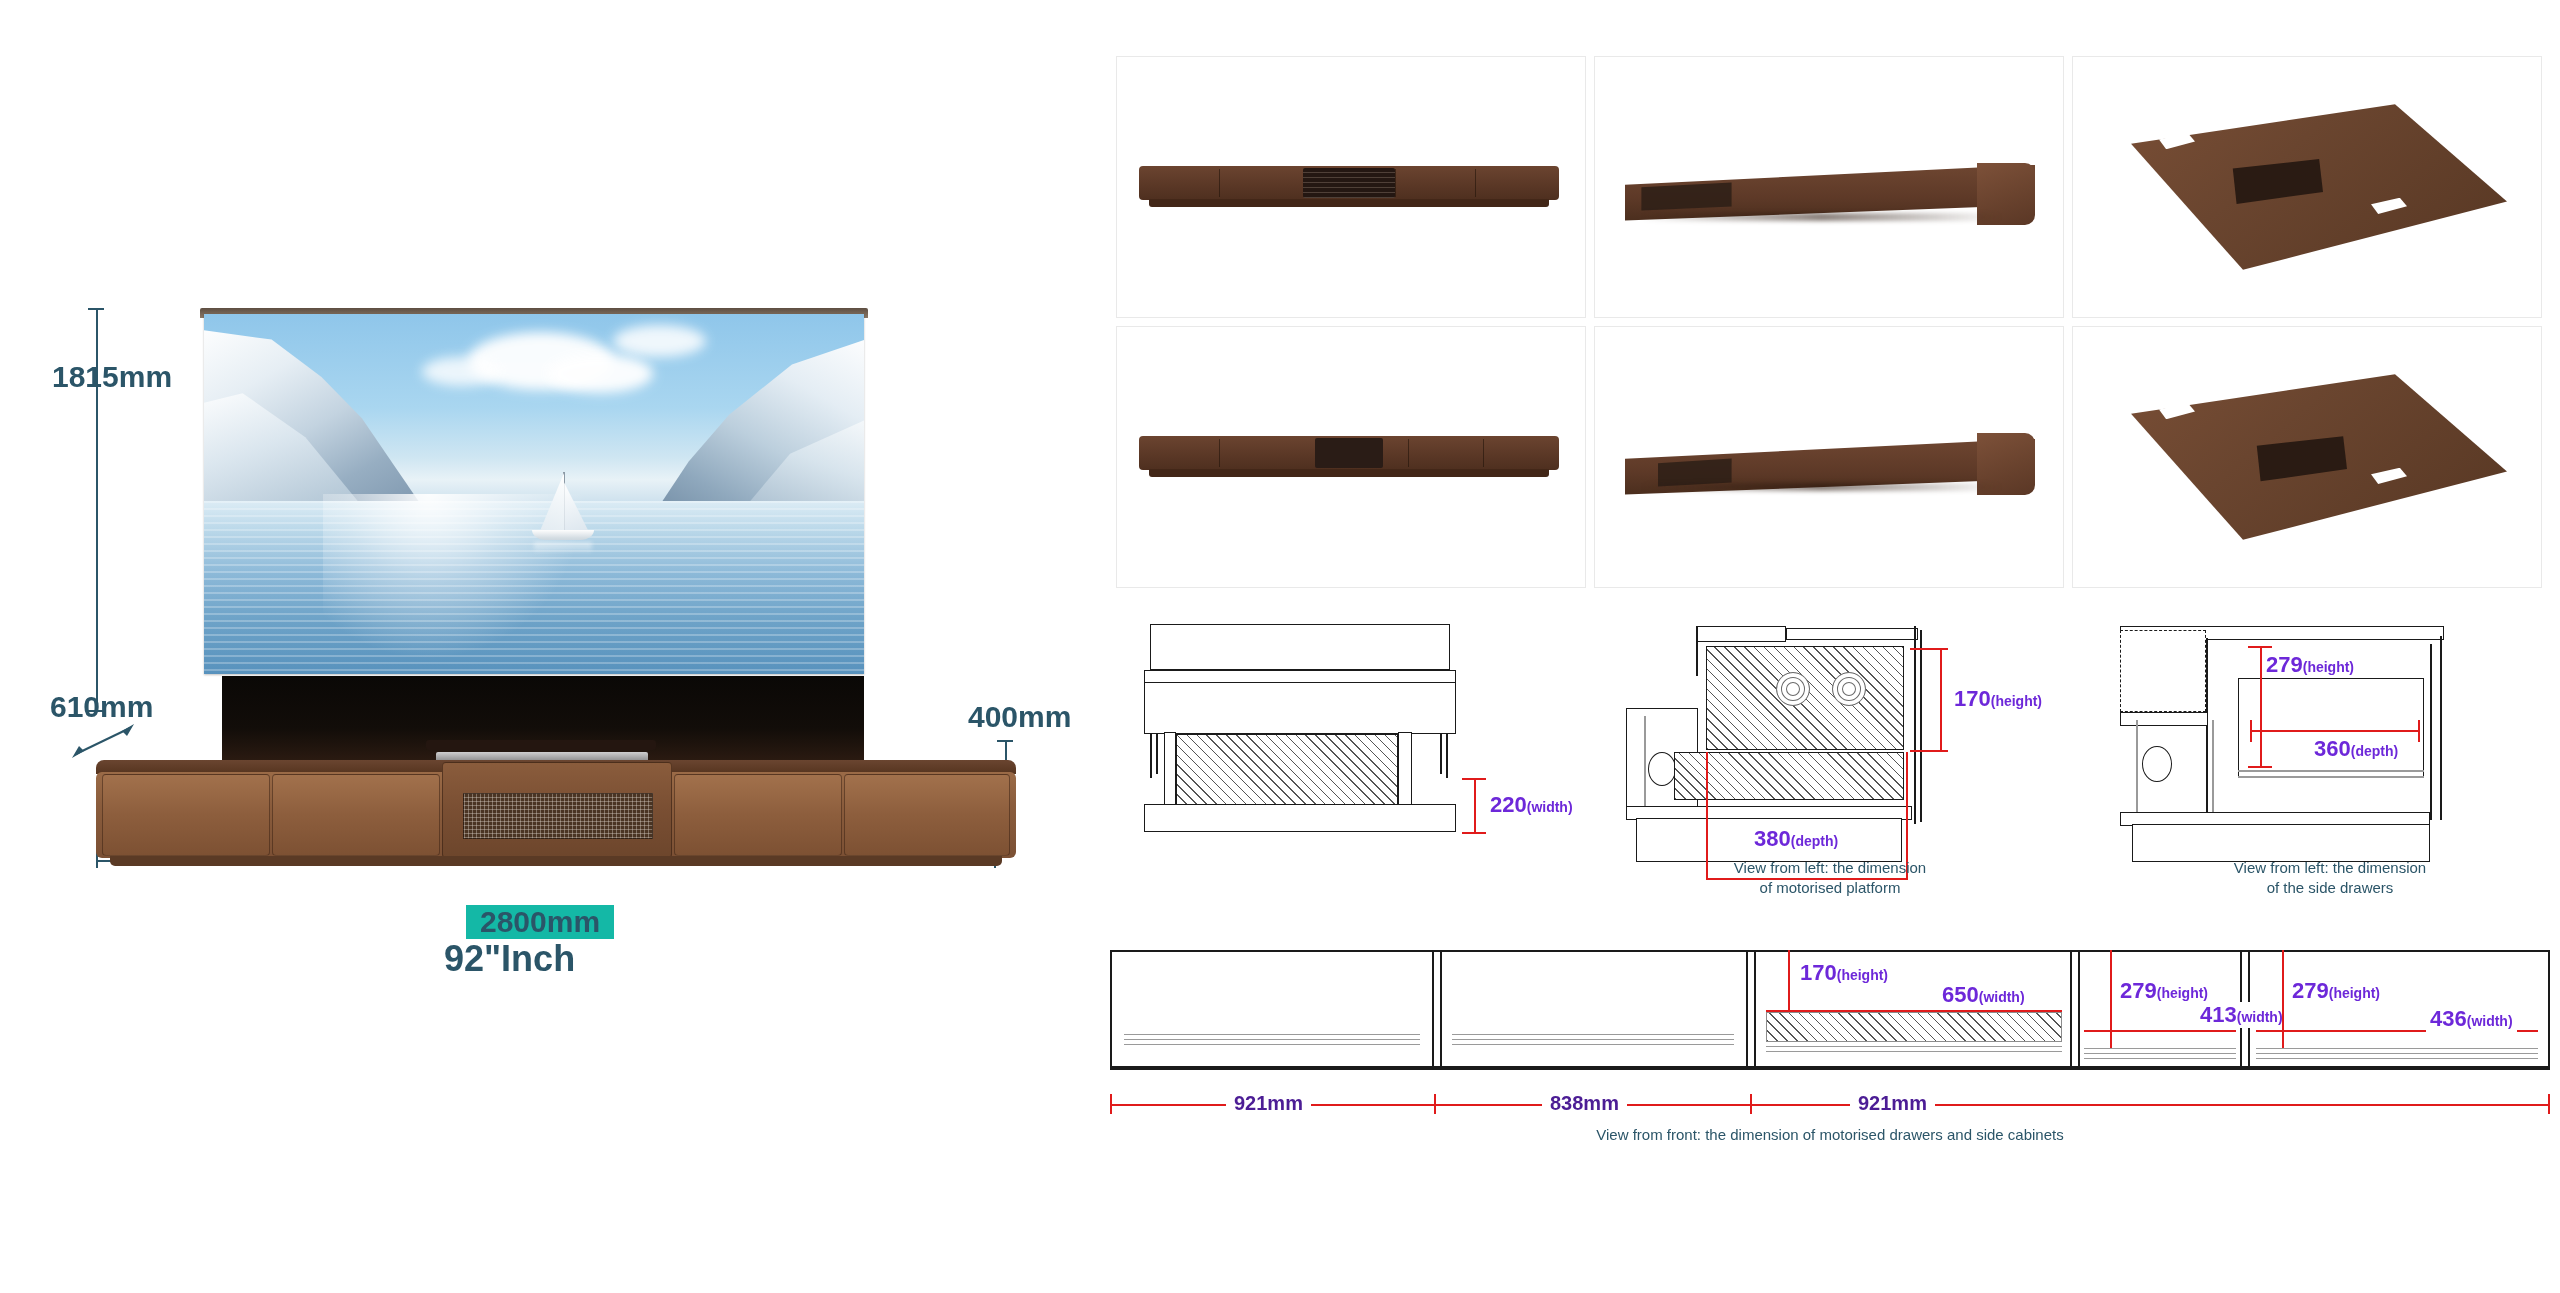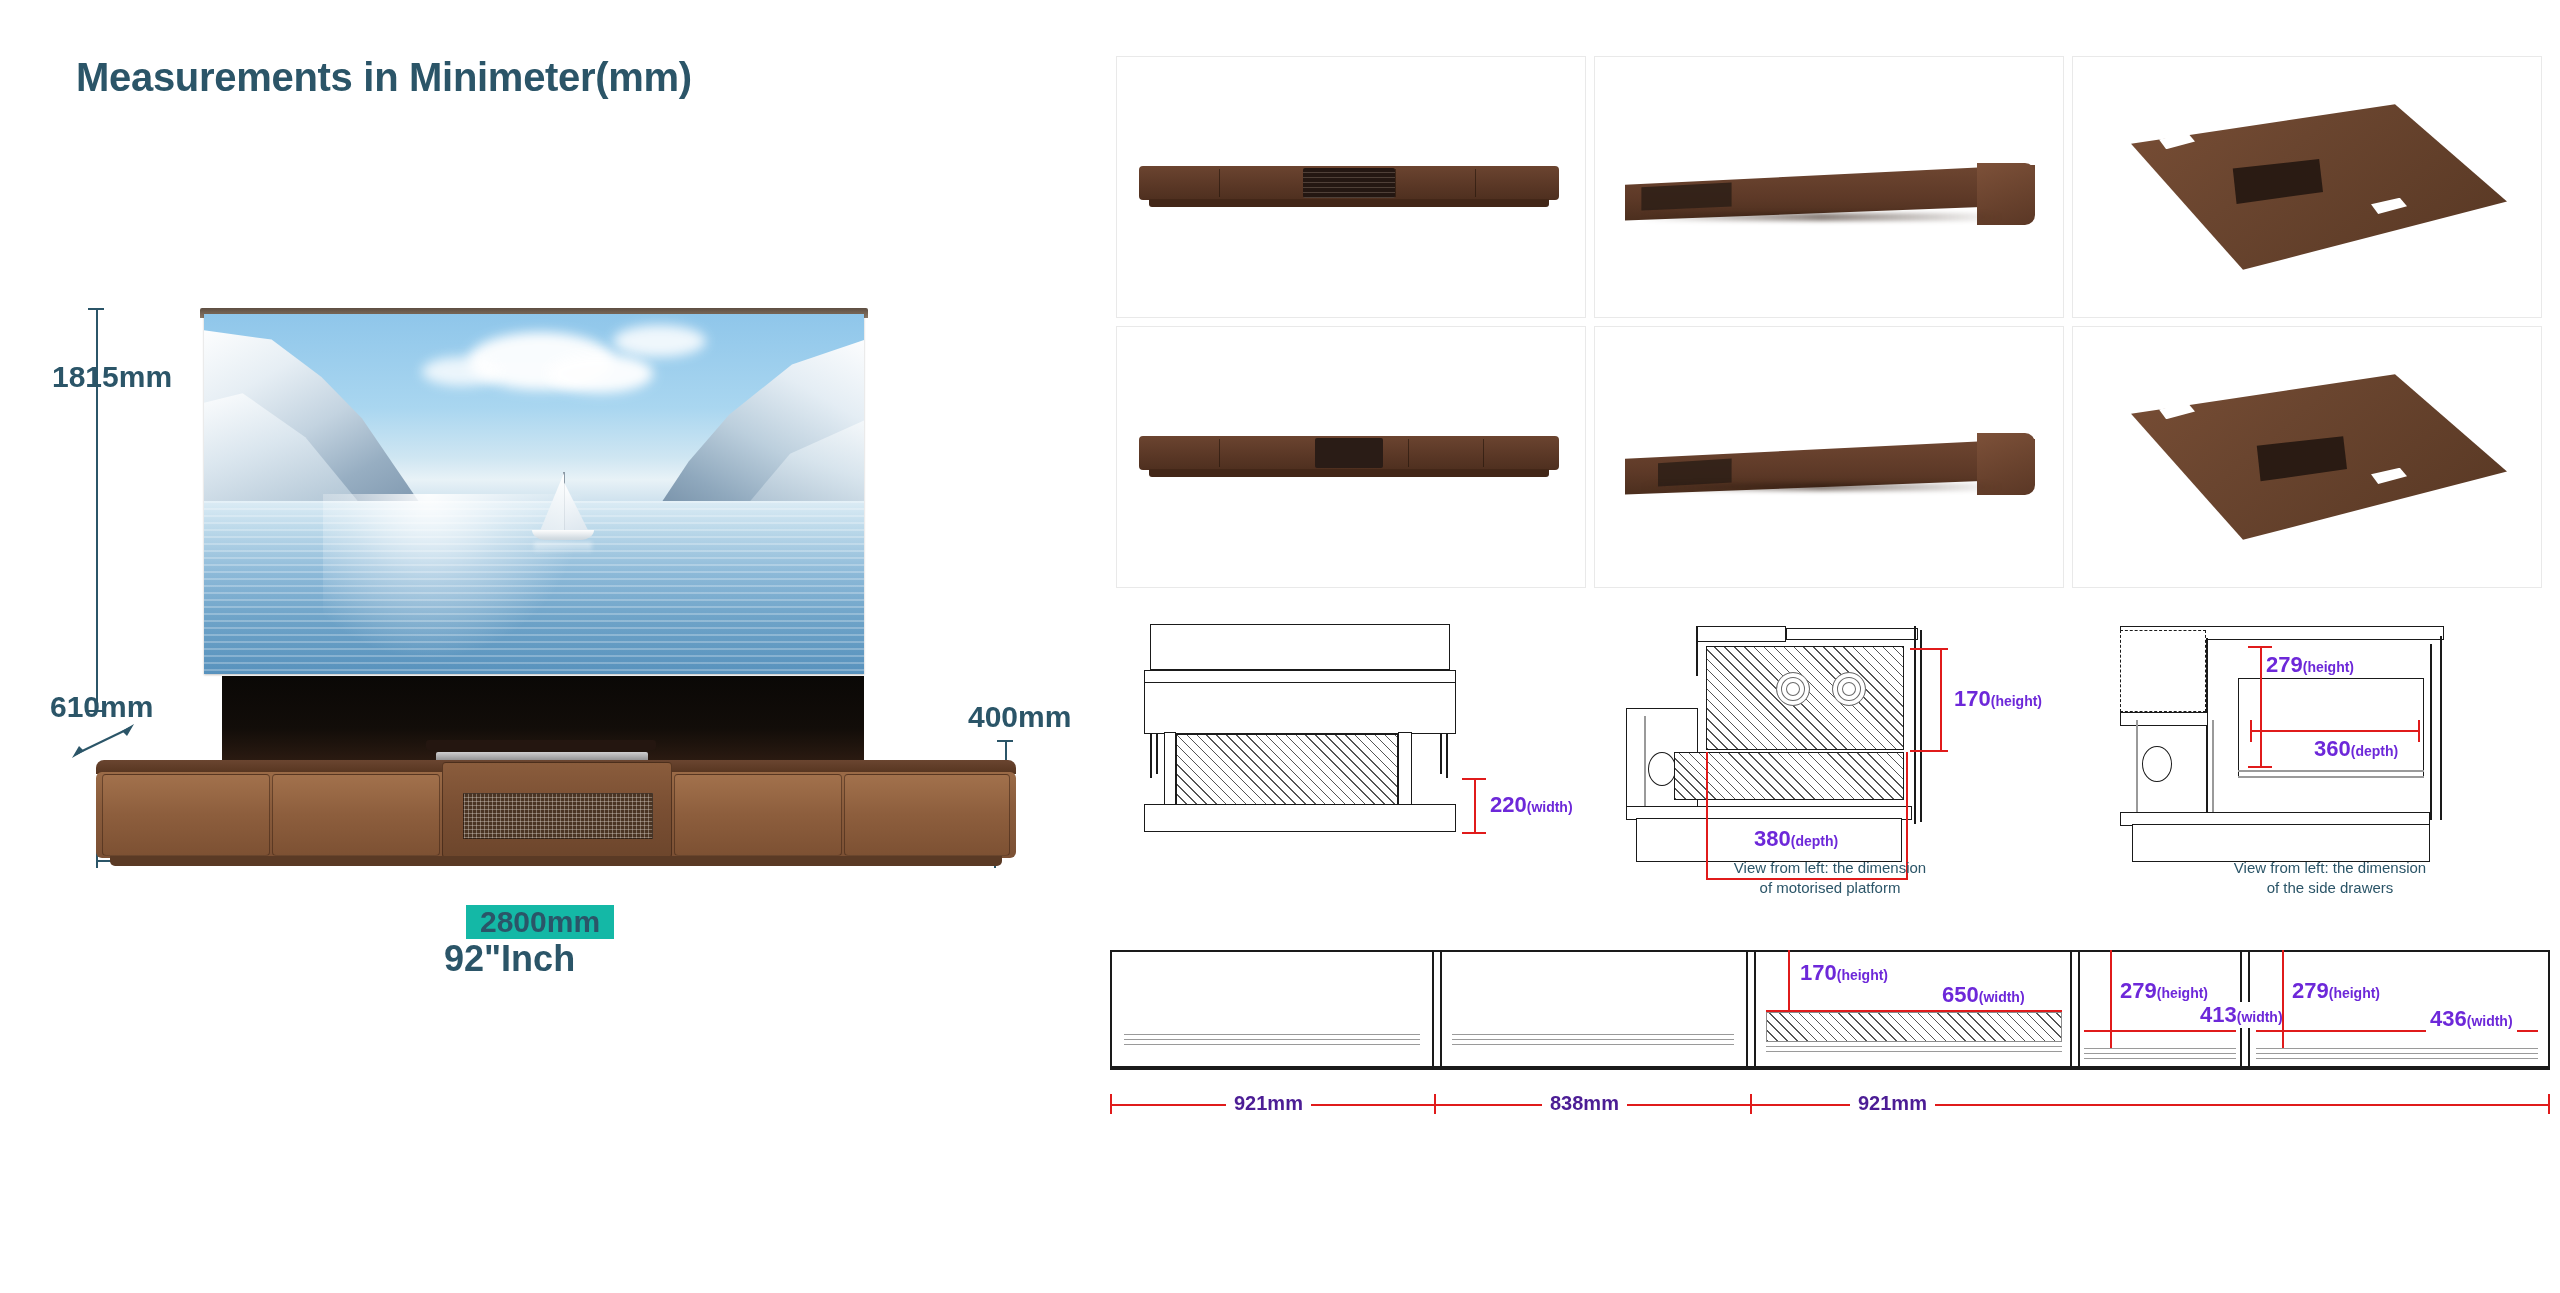--- a/index.html
+++ b/index.html
@@ -342,7 +342,6 @@
 
   <div class="left-panel">
 
-    <div class="main-title">Measurements in Minimeter(mm)</div>
 
     <div class="vline" style="left:96px; top:308px; height:404px;"></div>
     <div class="tick-h" style="left:88px; top:308px;"></div>

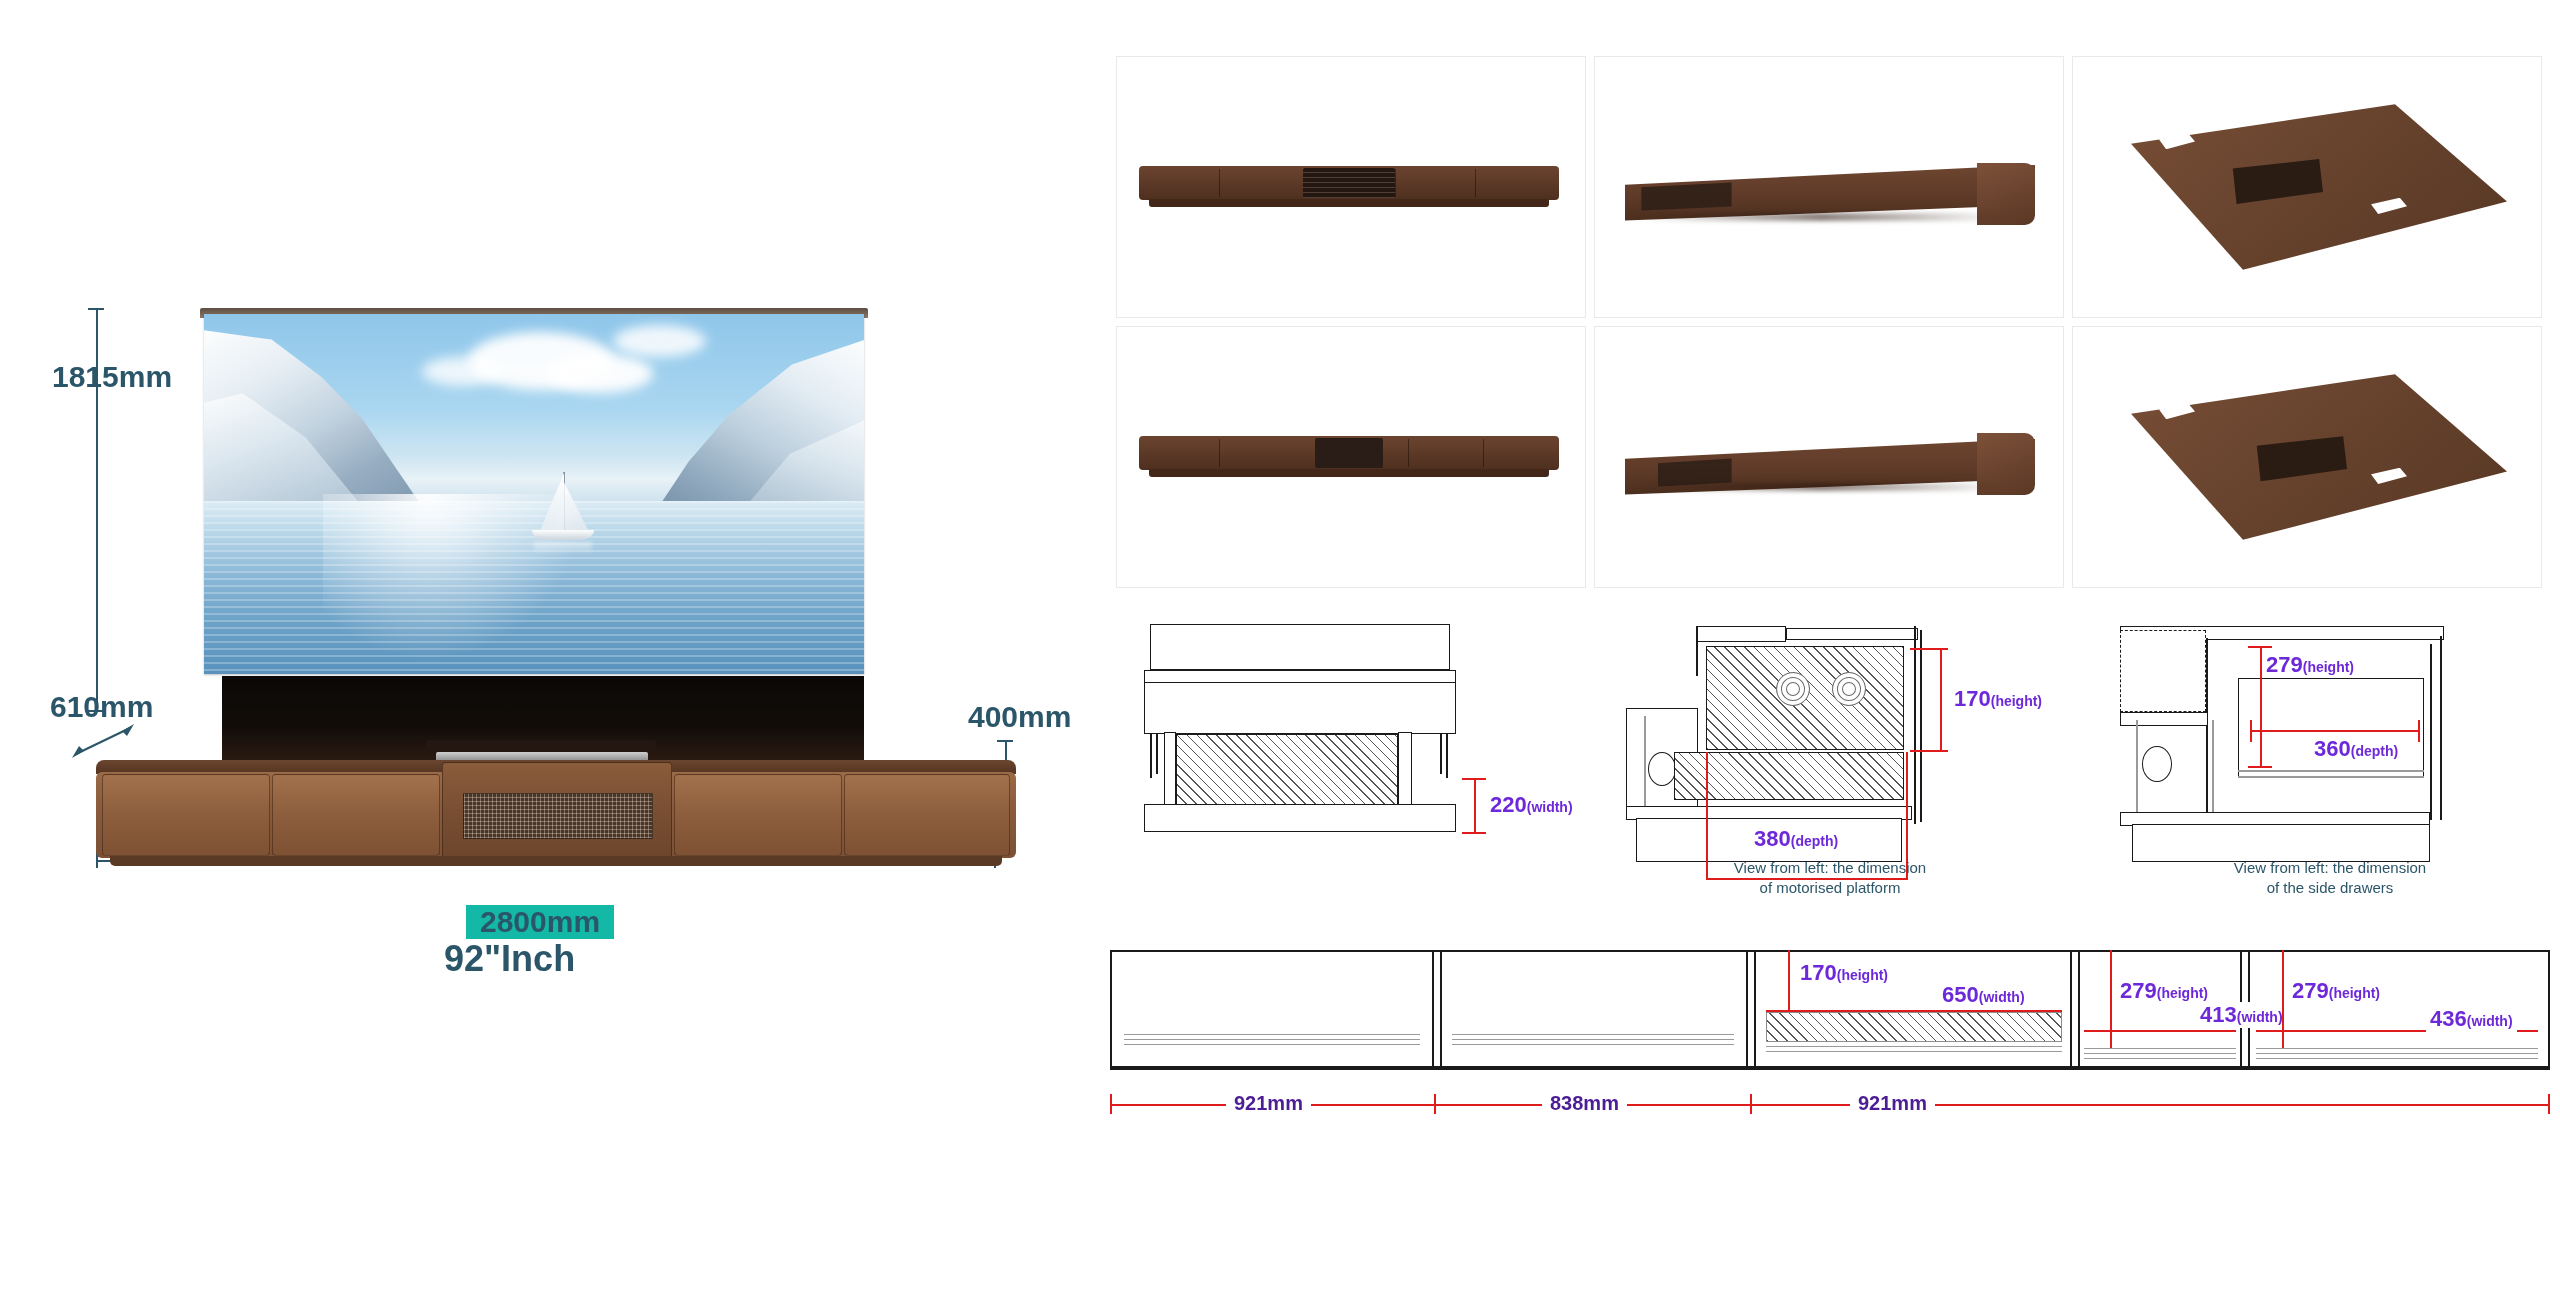--- a/index.html
+++ b/index.html
@@ -627,6 +627,7 @@
         <div class="dim-seg-label" style="left:740px;">921mm</div>
       </div>
 
+      <div class="front-caption">View from front: the dimension of motorised drawers and side cabinets</div>
     </div>
   </div>
 

